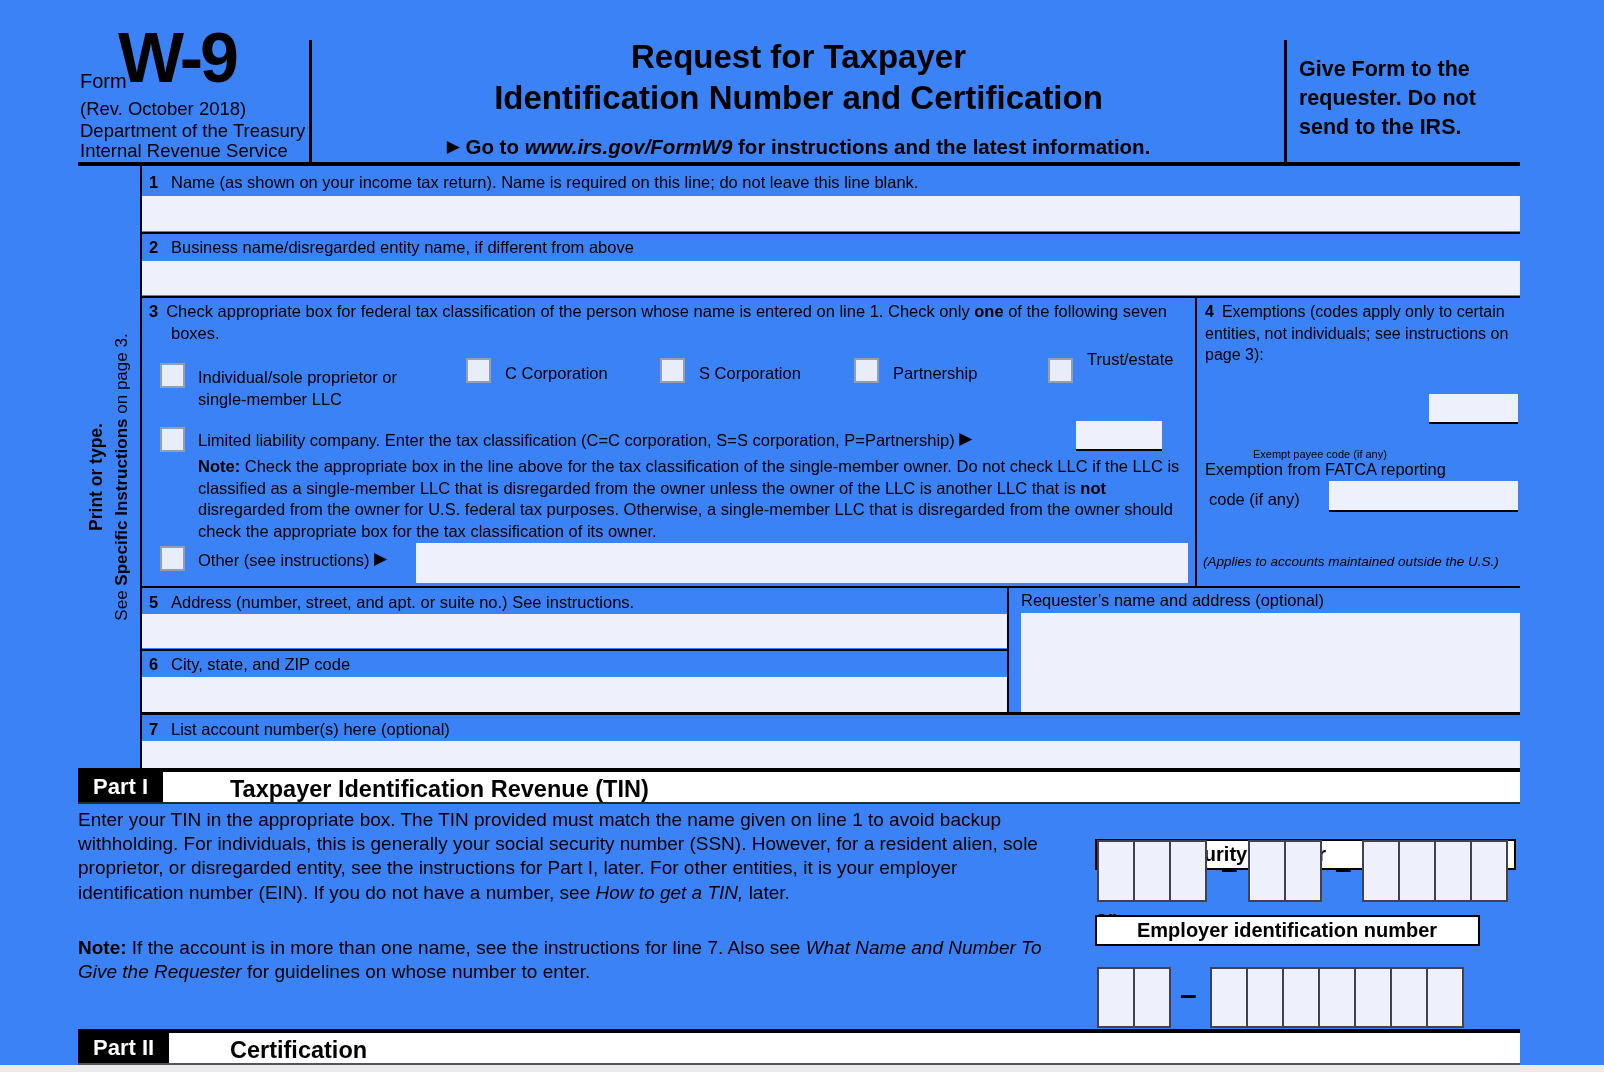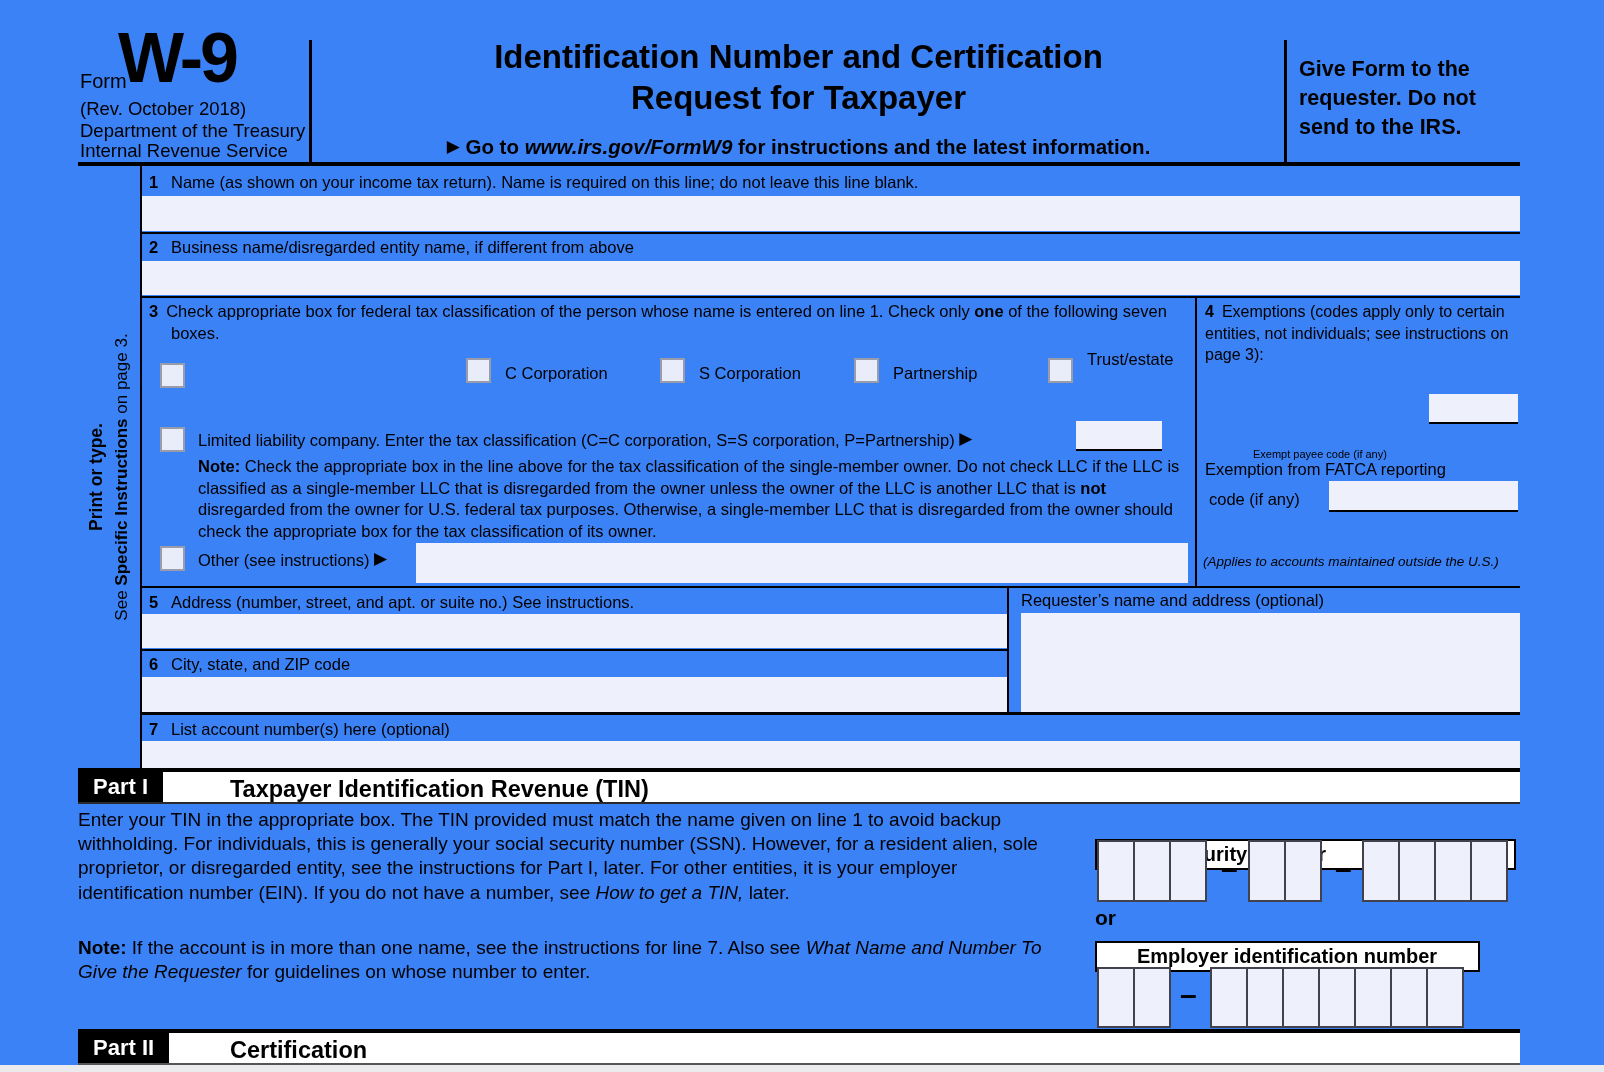--- a/index.html
+++ b/index.html
@@ -60,8 +60,8 @@
   <div class="vline" style="left:309px; top:40px; width:2.5px; height:123px;"></div>
 
   <div class="title">
+    <div>Request for Taxpayer</div>
     <div>Identification Number and Certification</div>
-    <div>Request for Taxpayer</div>
   </div>
   <div class="subtitle"><span class="arrow">▶</span> <span>Go to </span><span class="it">www.irs.gov/FormW9</span><span> for instructions and the latest information.</span></div>
 

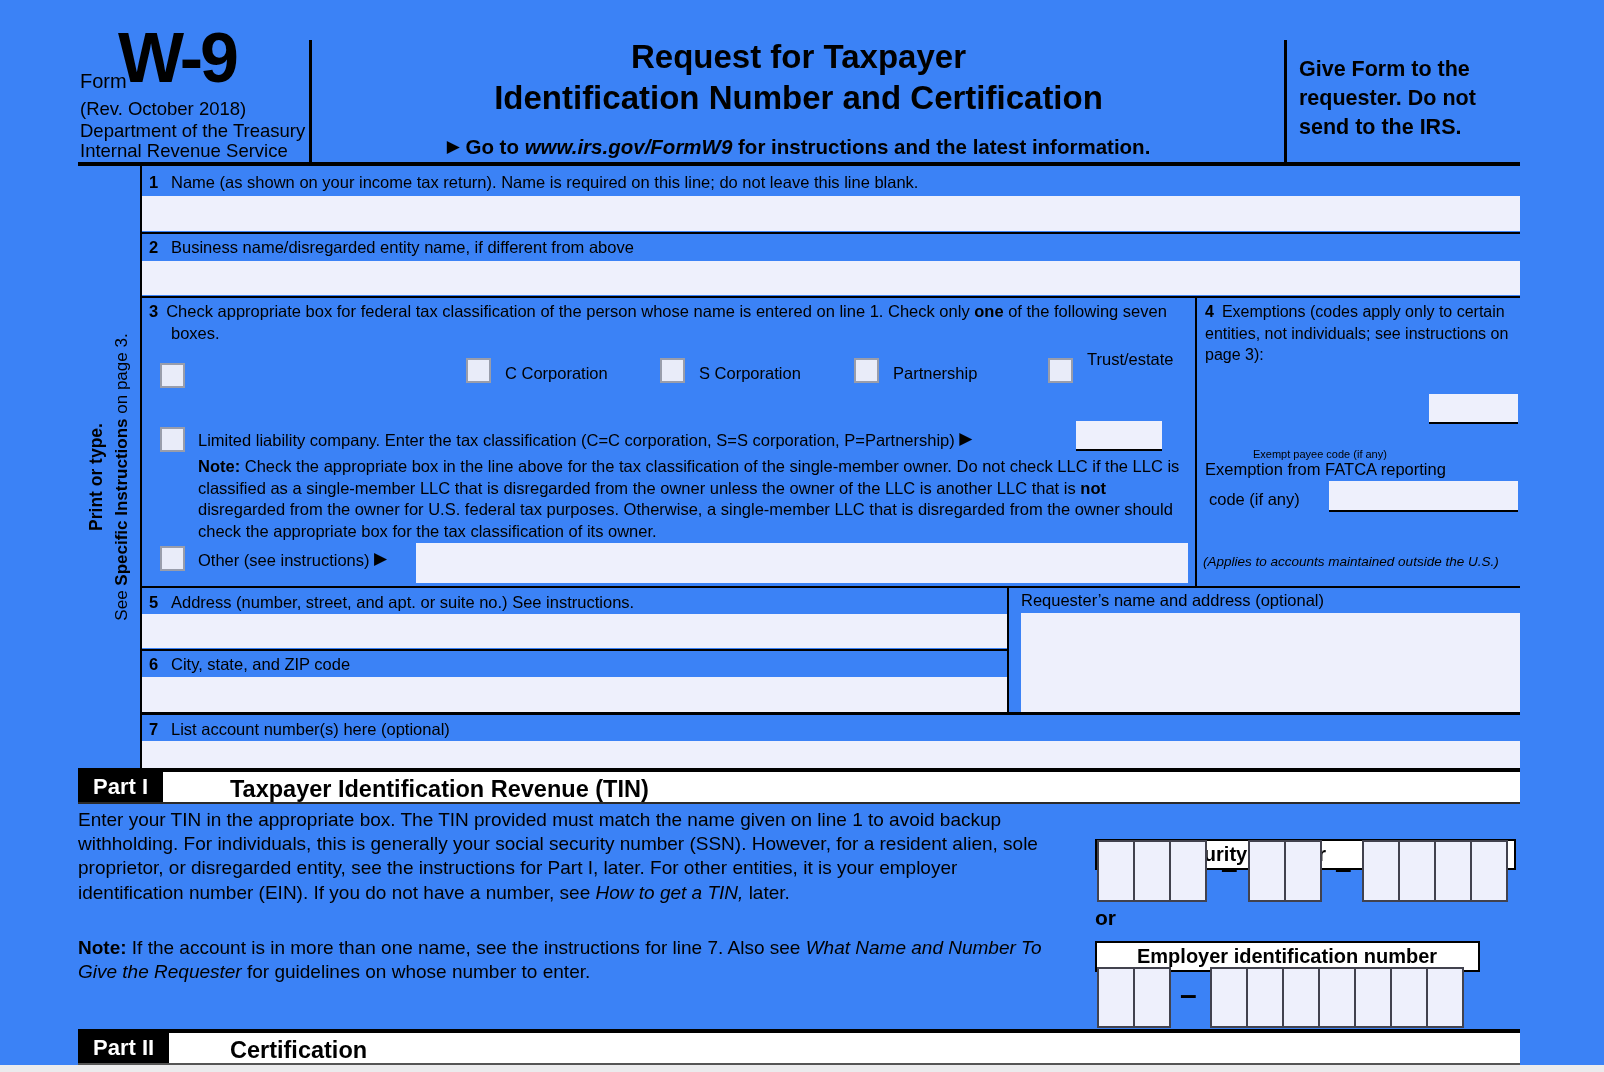--- a/index.html
+++ b/index.html
@@ -92,6 +92,8 @@
   <div class="lbl wrap" style="left:149px; top:301px; width:1030px; padding-left:22px; text-indent:-22px; line-height:21.5px;"><b class="num">3</b><span>Check appropriate box for federal tax classification of the person whose name is entered on line 1. Check only </span><b>one</b><span> of the following seven boxes.</span></div>
 
   <div class="cb" style="left:160px; top:363px;"></div>
+  <div class="lbl pre" style="left:198px; top:366px; line-height:22px;">Individual/sole proprietor or
+single-member LLC</div>
   <div class="cb" style="left:466px; top:358px;"></div>
   <div class="lbl" style="left:505px; top:363px;">C Corporation</div>
   <div class="cb" style="left:660px; top:358px;"></div>

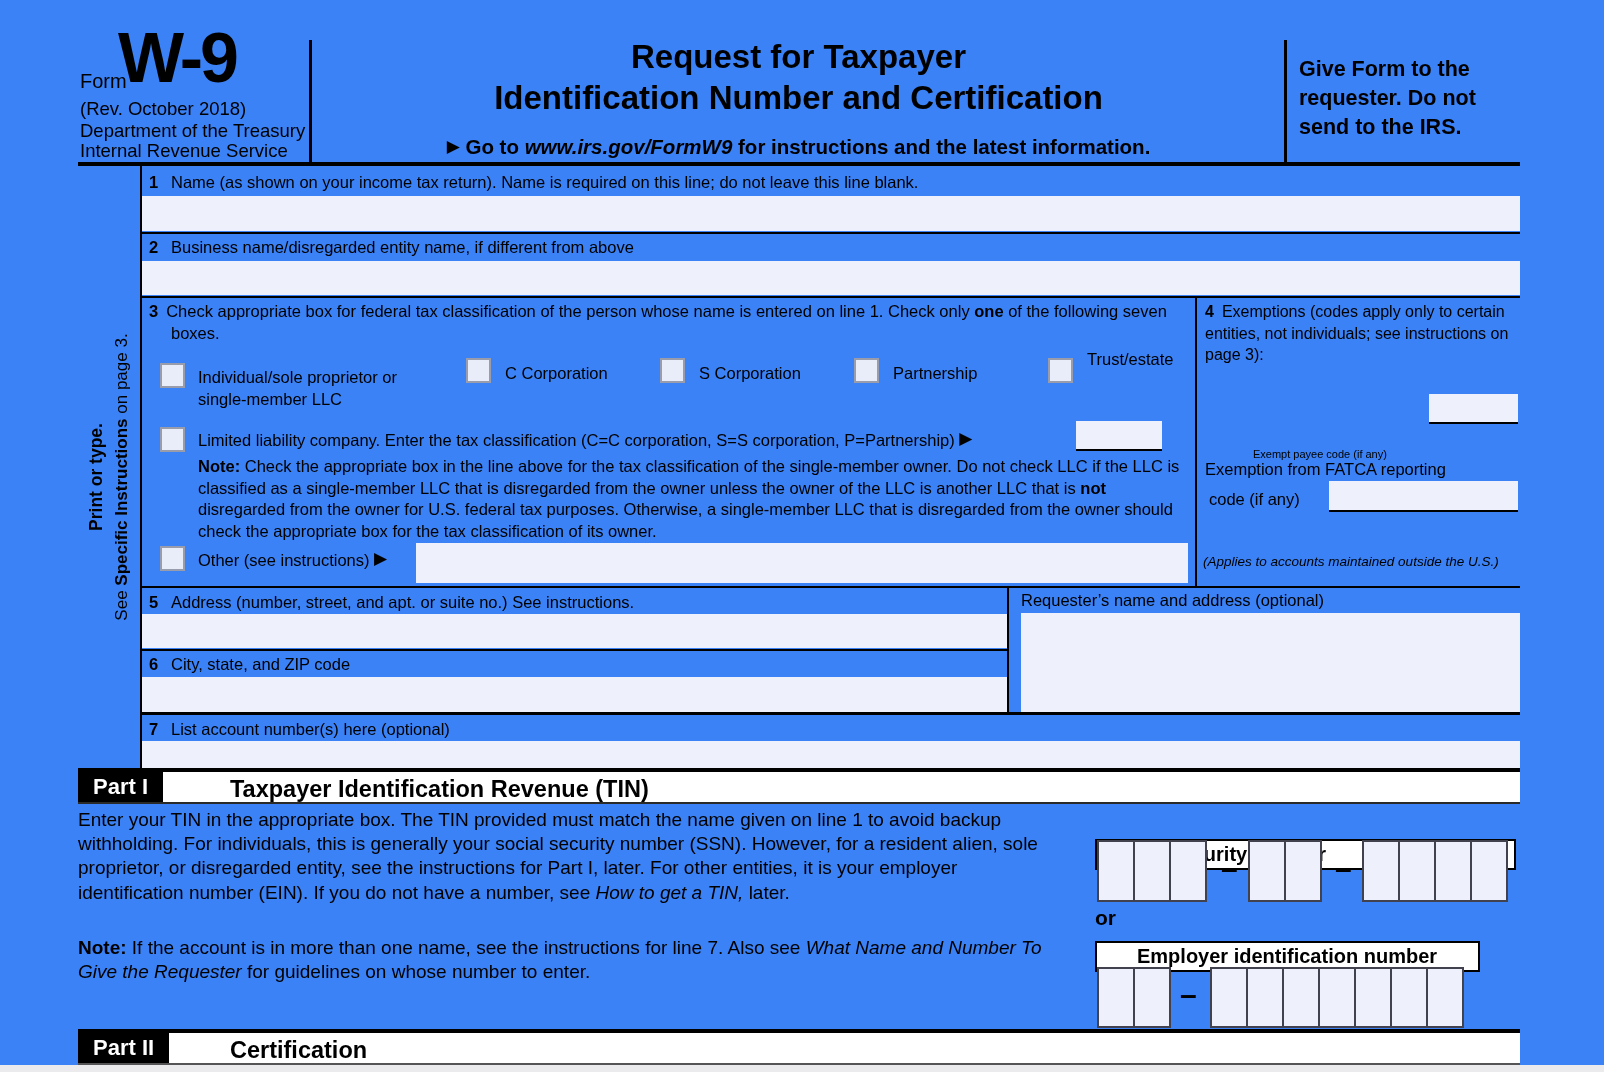--- a/index.html
+++ b/index.html
@@ -171,7 +171,7 @@
 
   <div class="orword">or</div>
 
-  <div class="tin-head" style="left:1095px; top:908px; width:385px;padding-left:40px;">Employer identification number</div>
+  <div class="tin-head" style="left:1095px; top:882px; width:385px;padding-left:40px;">Employer identification number</div>
   <div class="cells" style="left:1097px; top:967px;">
     <div class="cell short"></div>
     <div class="cell short"></div>

